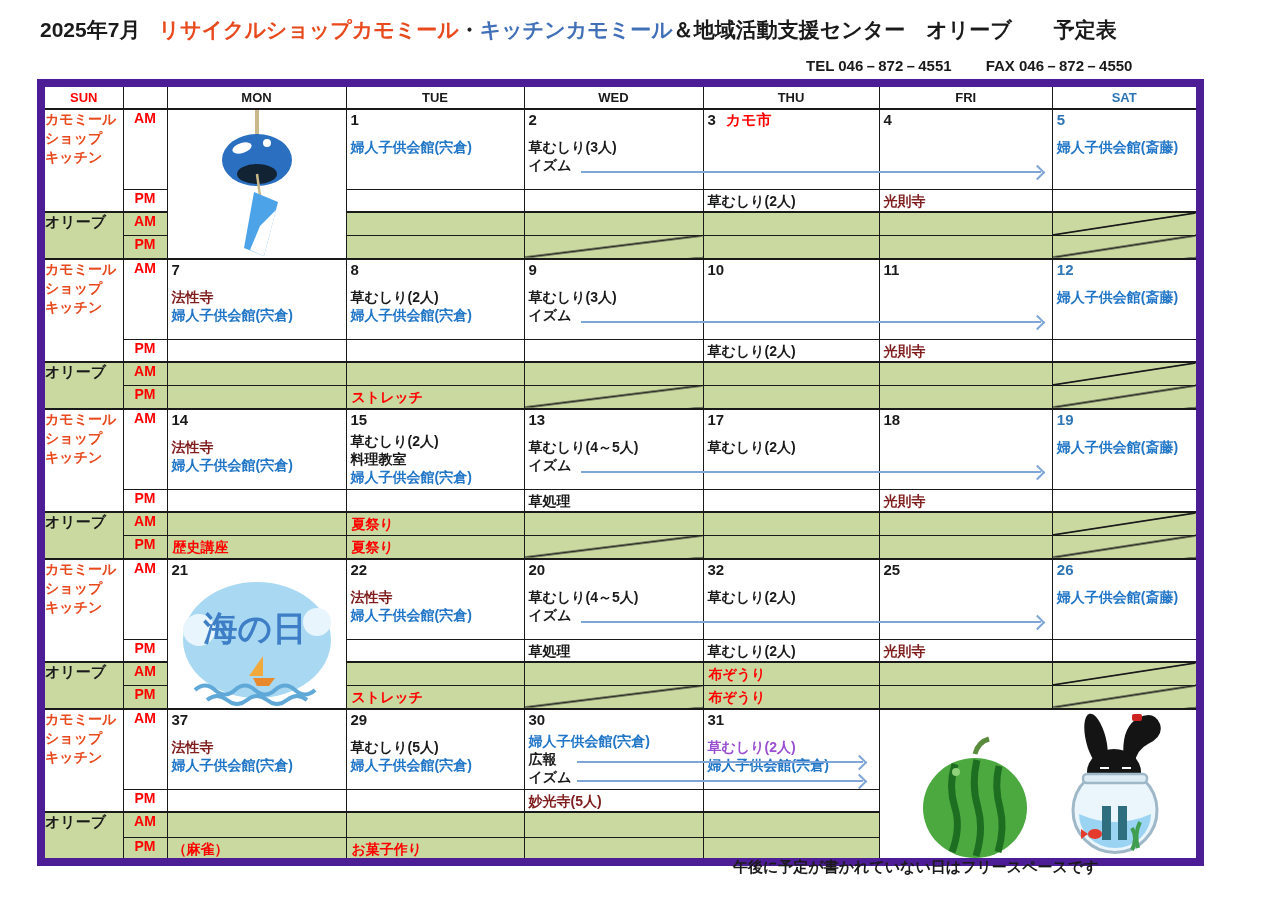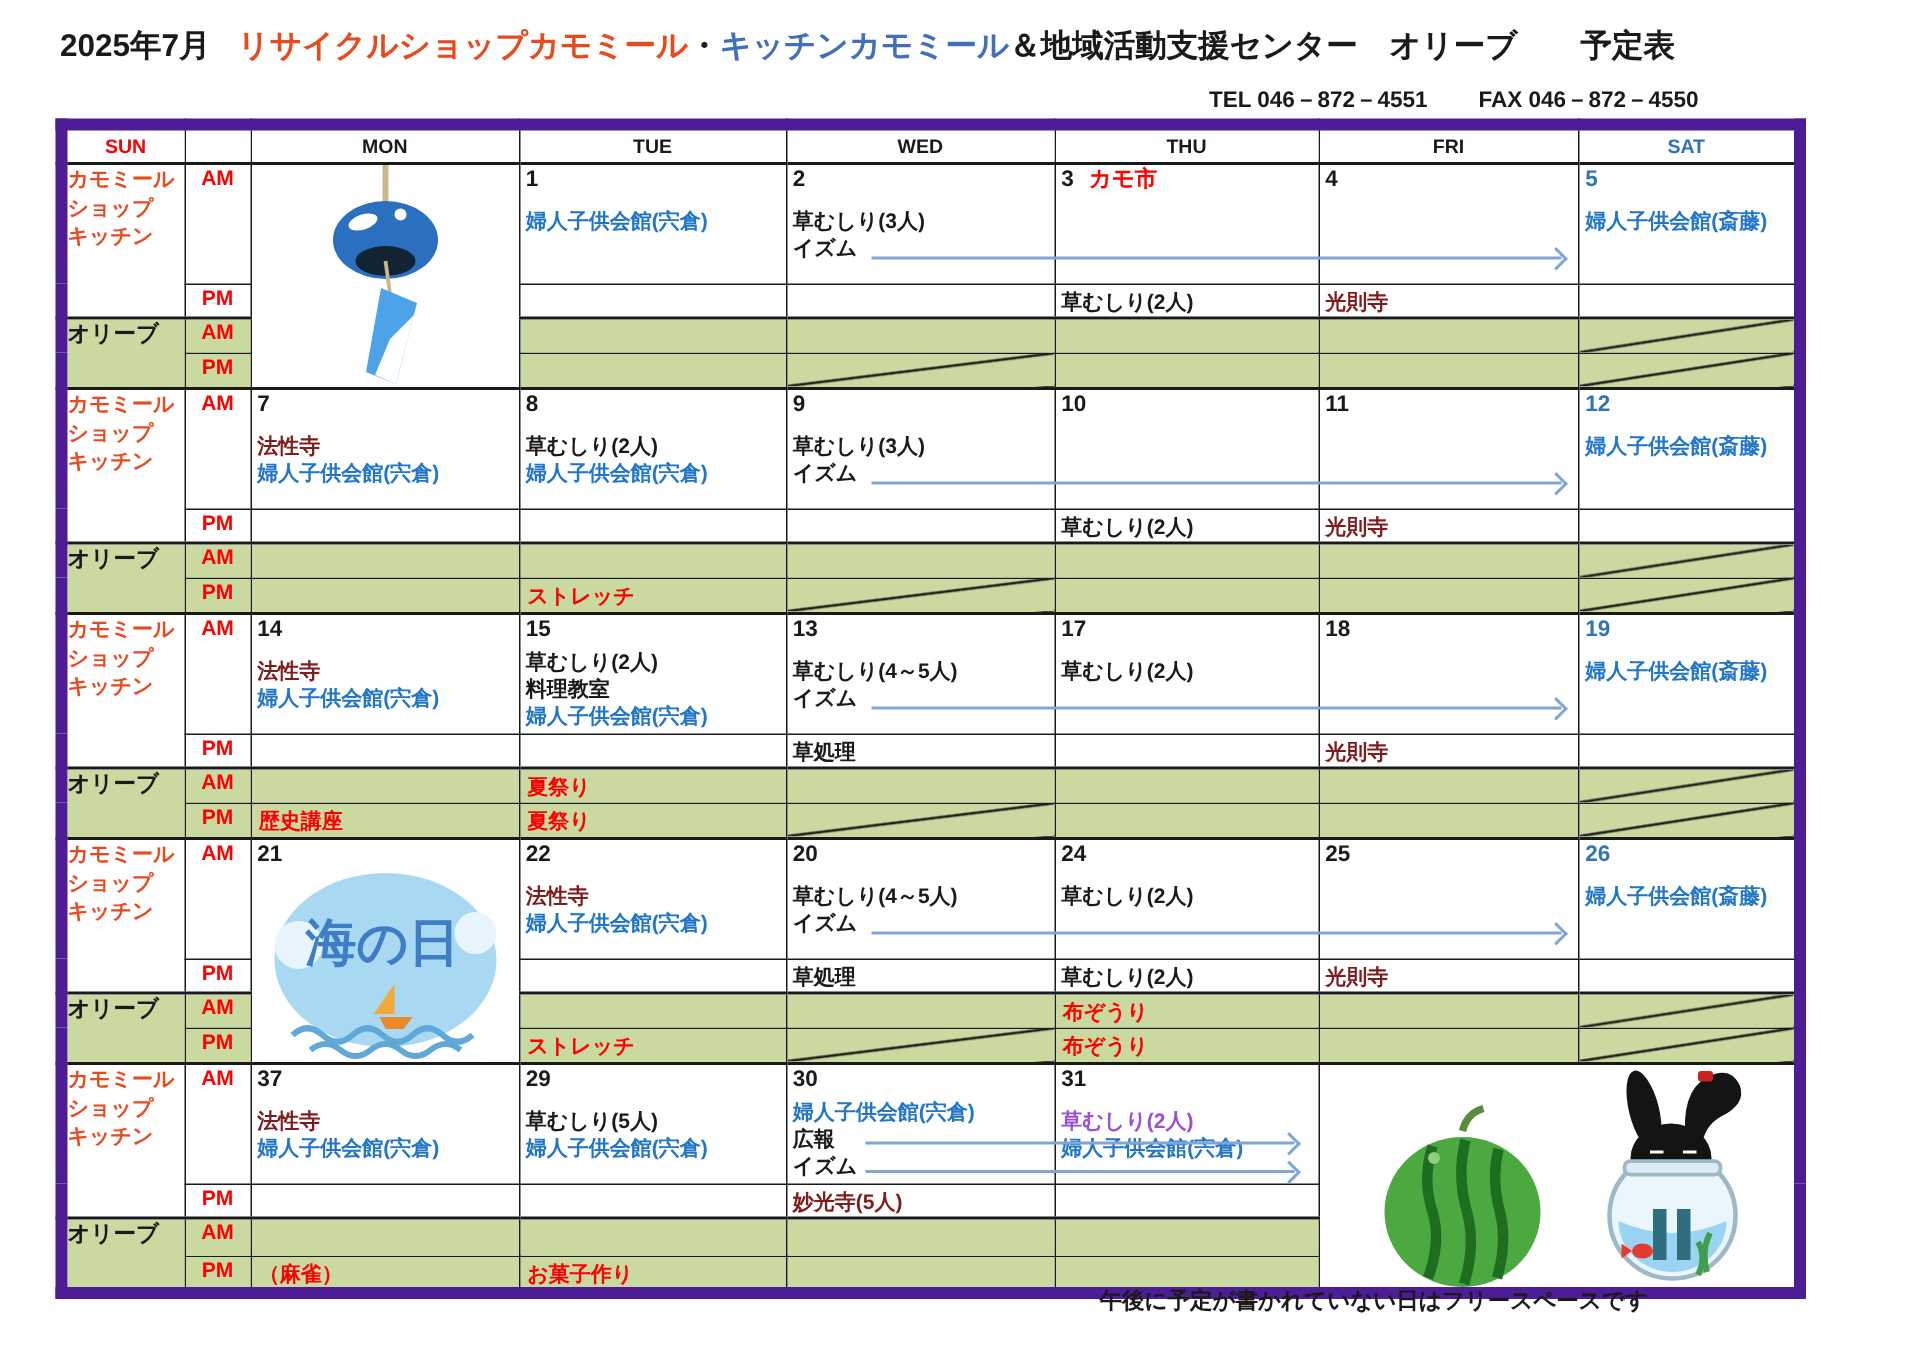--- a/index.html
+++ b/index.html
@@ -366,7 +366,7 @@
       <div class="harrow" style="left:56px;top:61px;width:460px;"></div>
     </td>
     <td class="day">
-      <div class="dnum">24</div>
+      <div class="dnum">32</div>
       <div class="ev">
             <div class="c-black">草むしり(2人)</div>
           </div>

